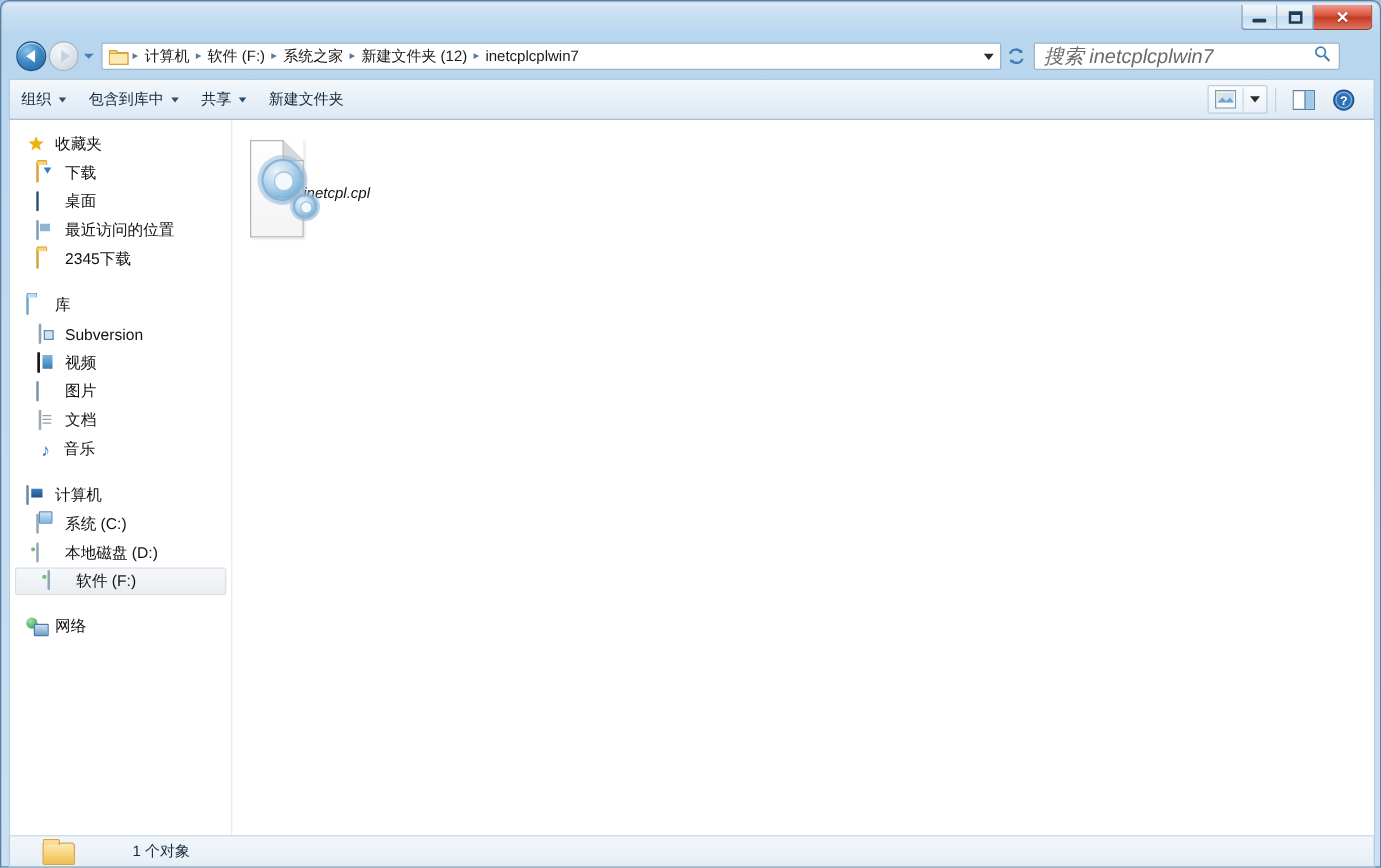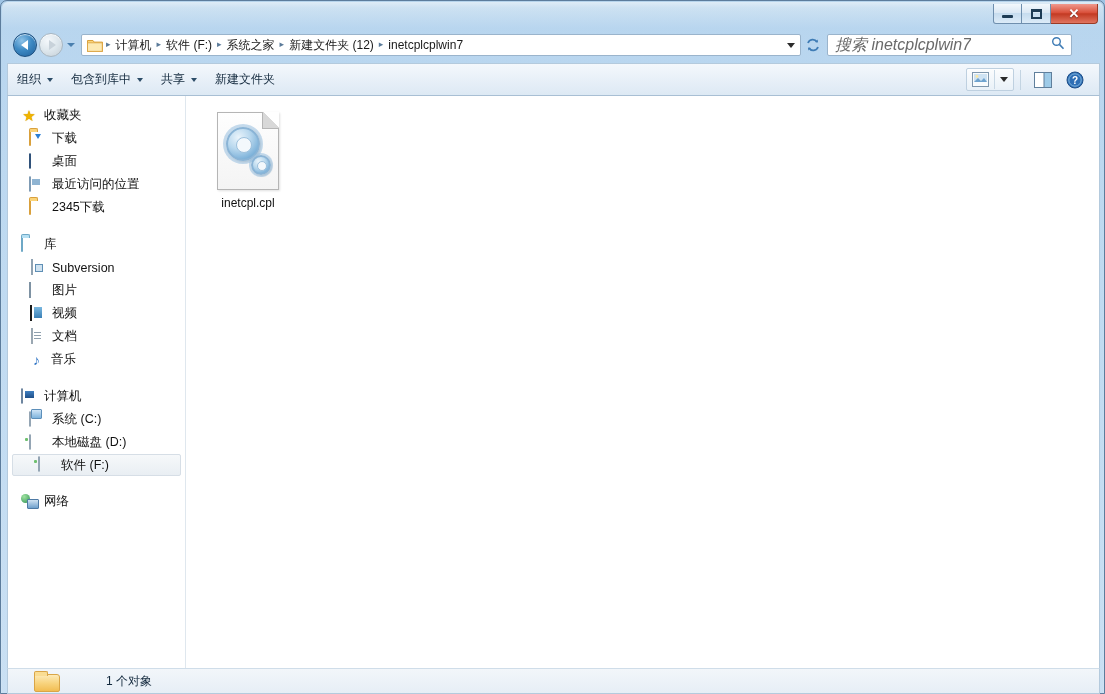--- a/index.html
+++ b/index.html
@@ -486,9 +486,10 @@
   .fileitem {
     width: 96px;
     display: flex;
-    flex-direction: column;
+    flex-direction: row;
     align-items: center;
     padding-top: 4px;
+    font-style: italic;
   }
   .filetile {
     width: 62px; height: 78px;

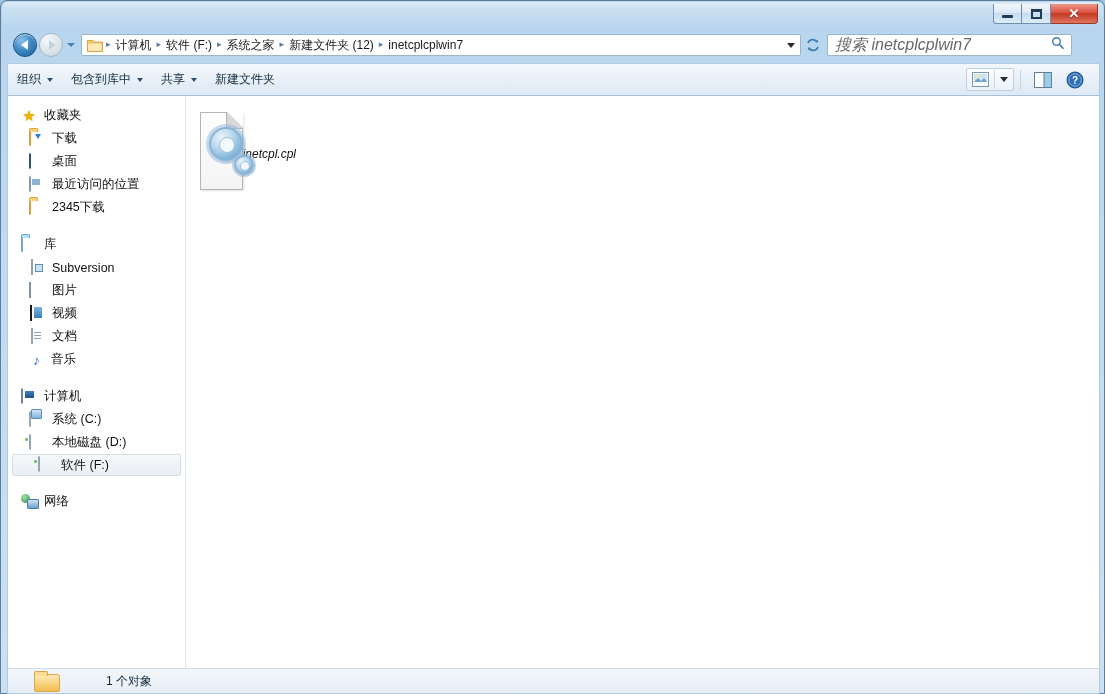--- a/index.html
+++ b/index.html
@@ -771,15 +771,15 @@
       </div>
       <div class="navitem child">
         <span class="navicon">
+          <span class="ic-video"></span>
+        </span>
+        <span>视频</span>
+      </div>
+      <div class="navitem child">
+        <span class="navicon">
           <span class="ic-pic"></span>
         </span>
         <span>图片</span>
-      </div>
-      <div class="navitem child">
-        <span class="navicon">
-          <span class="ic-video"></span>
-        </span>
-        <span>视频</span>
       </div>
       <div class="navitem child">
         <span class="navicon">

